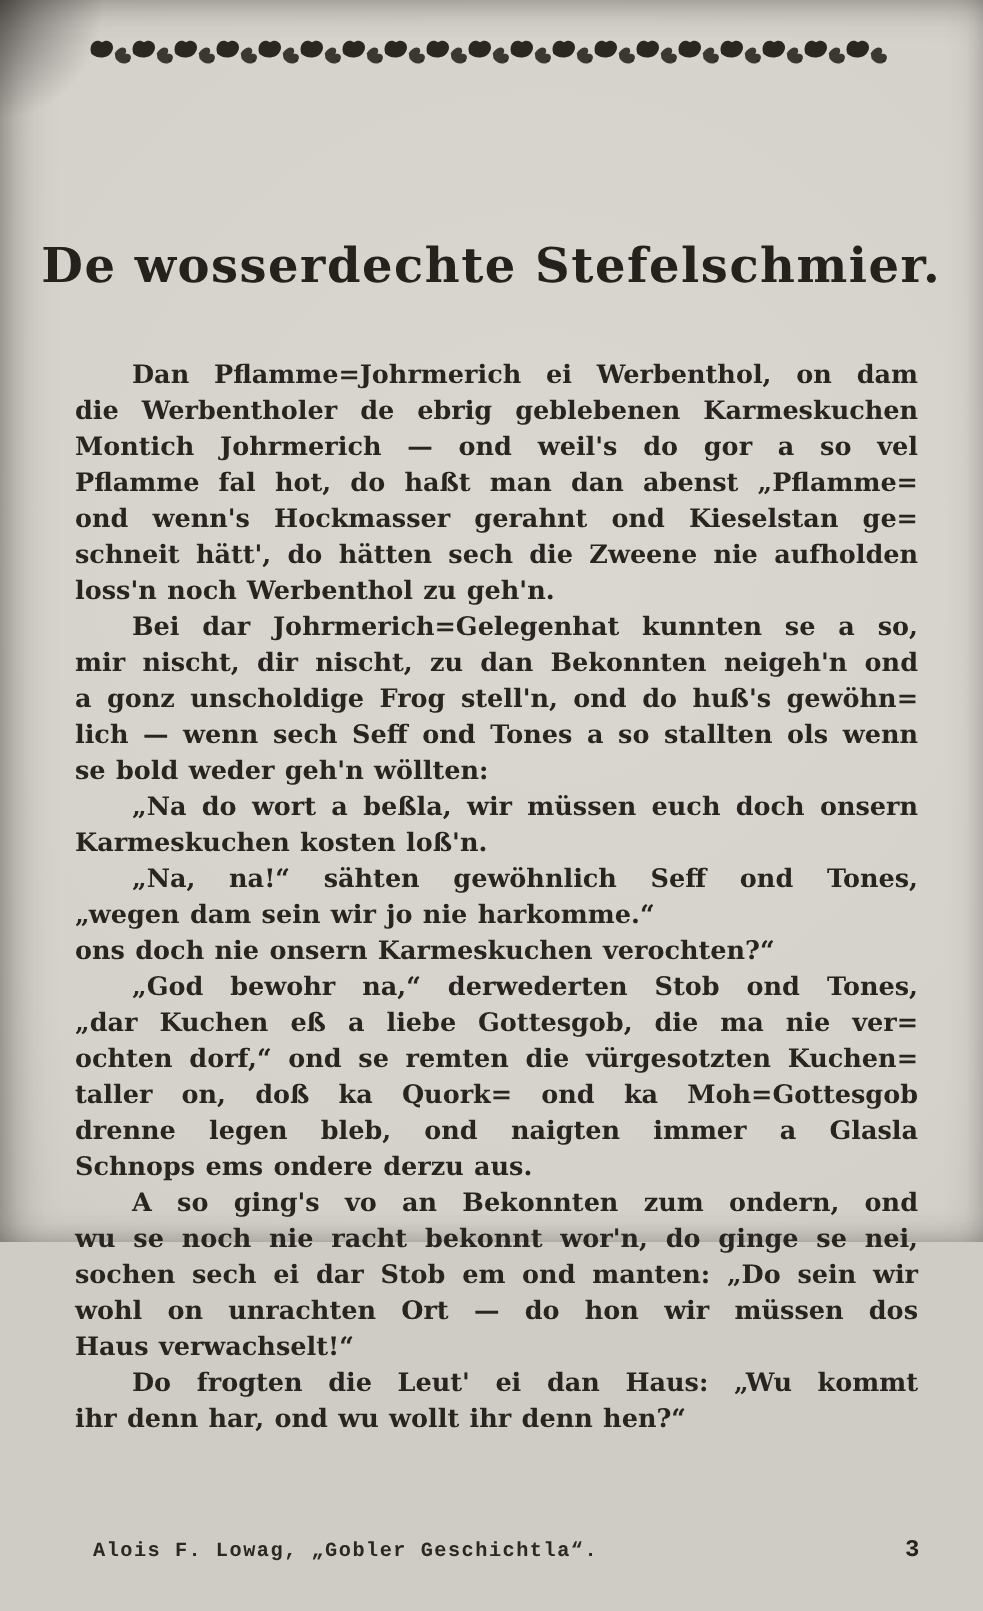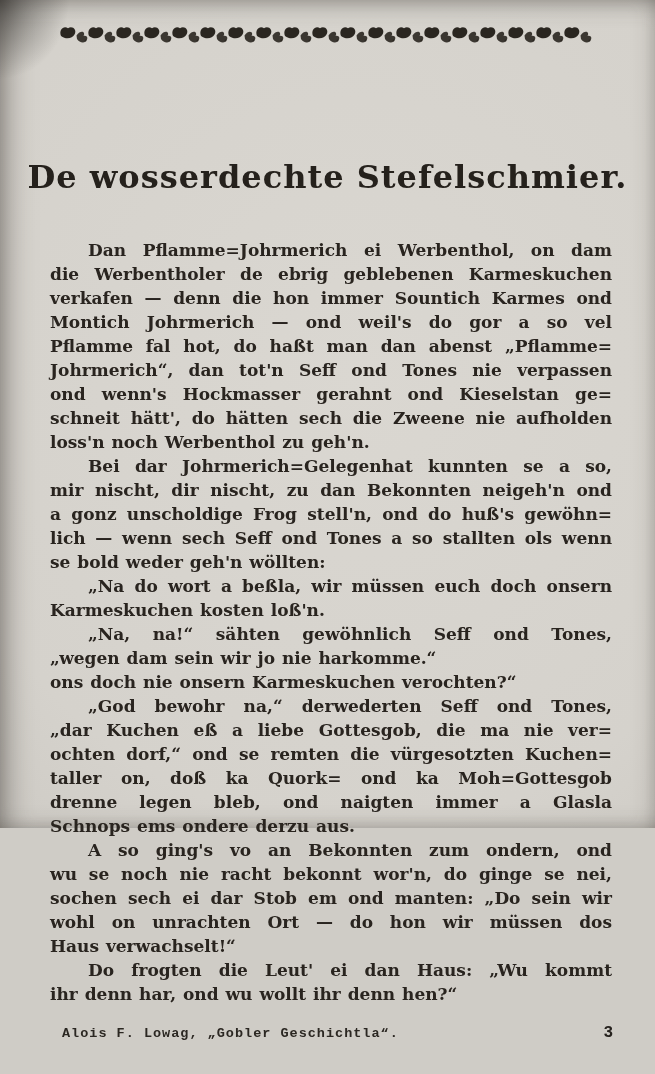--- a/index.html
+++ b/index.html
@@ -110,7 +110,6 @@
       <div>
         <div class="line indent">Dan Pflamme=Johrmerich ei Werbenthol, on dam</div>
         <div class="line">die Werbentholer de ebrig geblebenen Karmeskuchen</div>
-        <div class="line">verkafen — denn die hon immer Sountich Karmes ond</div>
         <div class="line">Montich Johrmerich — ond weil's do gor a so vel</div>
         <div class="line">Pflamme fal hot, do haßt man dan abenst „Pflamme=</div>
         <div class="line">Johrmerich“, dan tot'n Seff ond Tones nie verpassen</div>

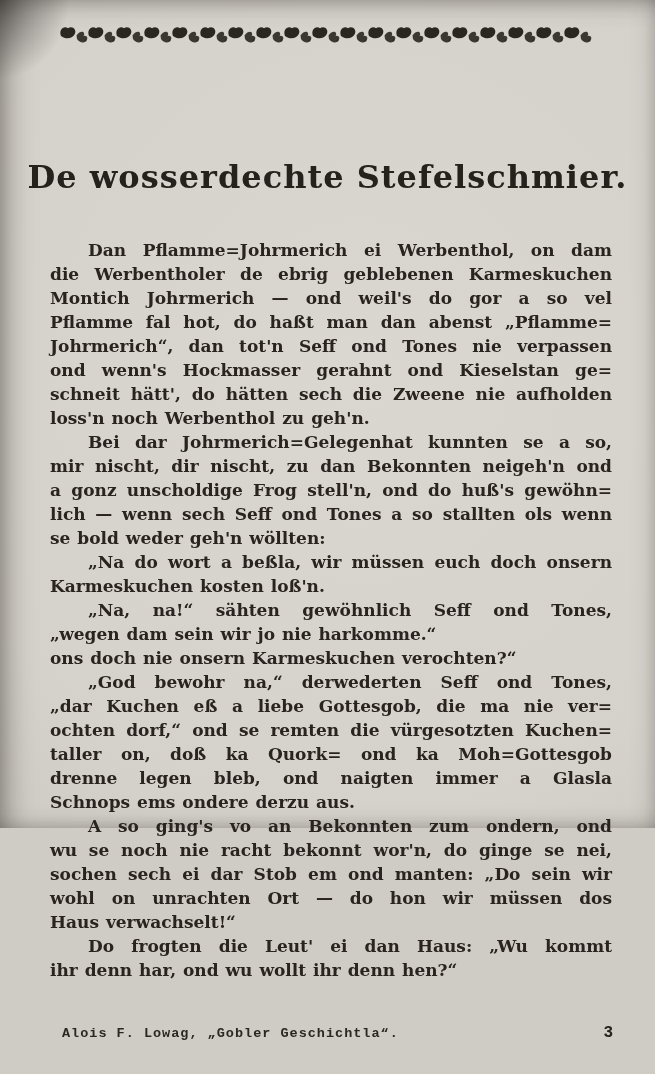--- a/index.html
+++ b/index.html
@@ -112,7 +112,6 @@
         <div class="line">die Werbentholer de ebrig geblebenen Karmeskuchen</div>
         <div class="line">Montich Johrmerich — ond weil's do gor a so vel</div>
         <div class="line">Pflamme fal hot, do haßt man dan abenst „Pflamme=</div>
-        <div class="line">Johrmerich“, dan tot'n Seff ond Tones nie verpassen</div>
         <div class="line">ond wenn's Hockmasser gerahnt ond Kieselstan ge=</div>
         <div class="line">schneit hätt', do hätten sech die Zweene nie aufholden</div>
         <div class="line last">loss'n noch Werbenthol zu geh'n.</div>

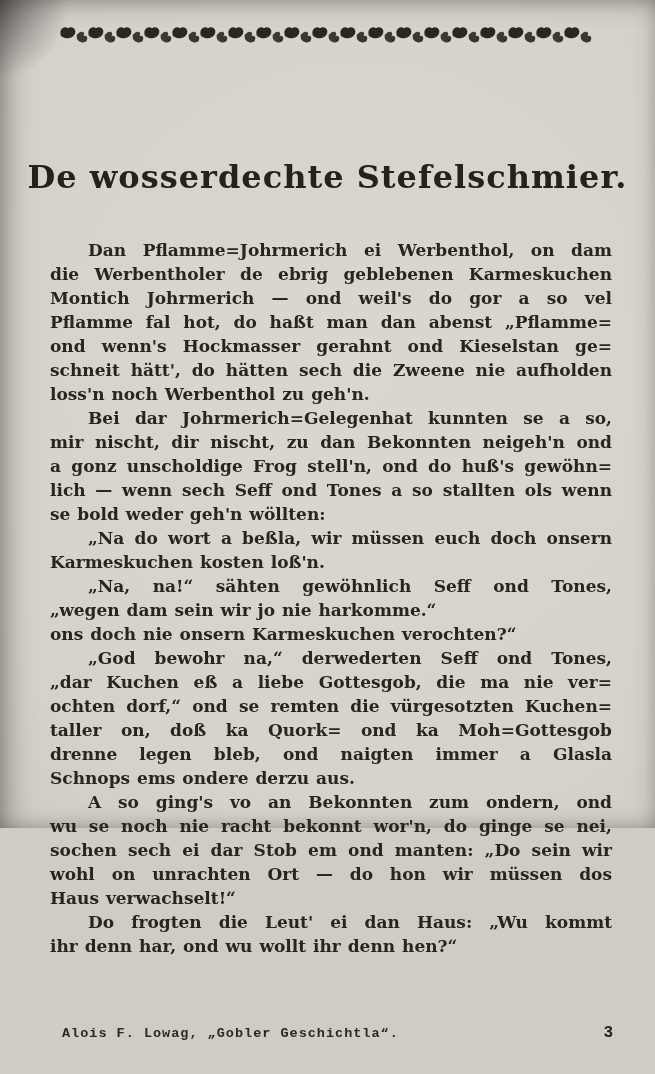--- a/index.html
+++ b/index.html
@@ -135,7 +135,7 @@
         <div class="line last">ons doch nie onsern Karmeskuchen verochten?“</div>
       </div>
       <div>
-        <div class="line indent">„God bewohr na,“ derwederten Seff ond Tones,</div>
+        <div class="line indent">„God bewohr na,“ derwederten Stob ond Tones,</div>
         <div class="line">„dar Kuchen eß a liebe Gottesgob, die ma nie ver=</div>
         <div class="line">ochten dorf,“ ond se remten die vürgesotzten Kuchen=</div>
         <div class="line">taller on, doß ka Quork= ond ka Moh=Gottesgob</div>

